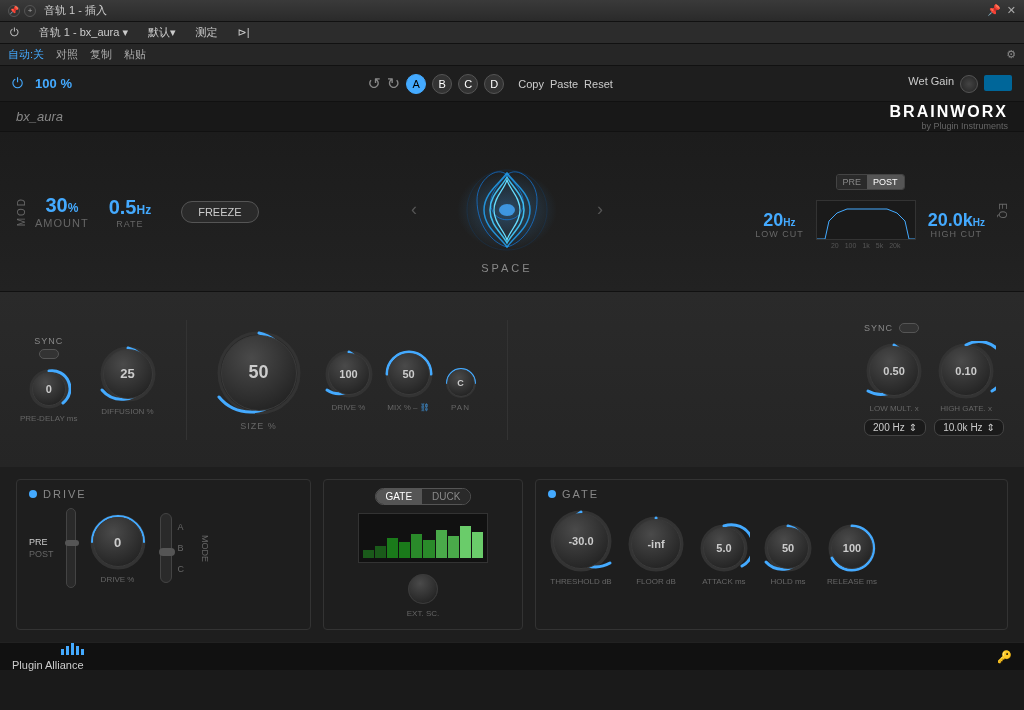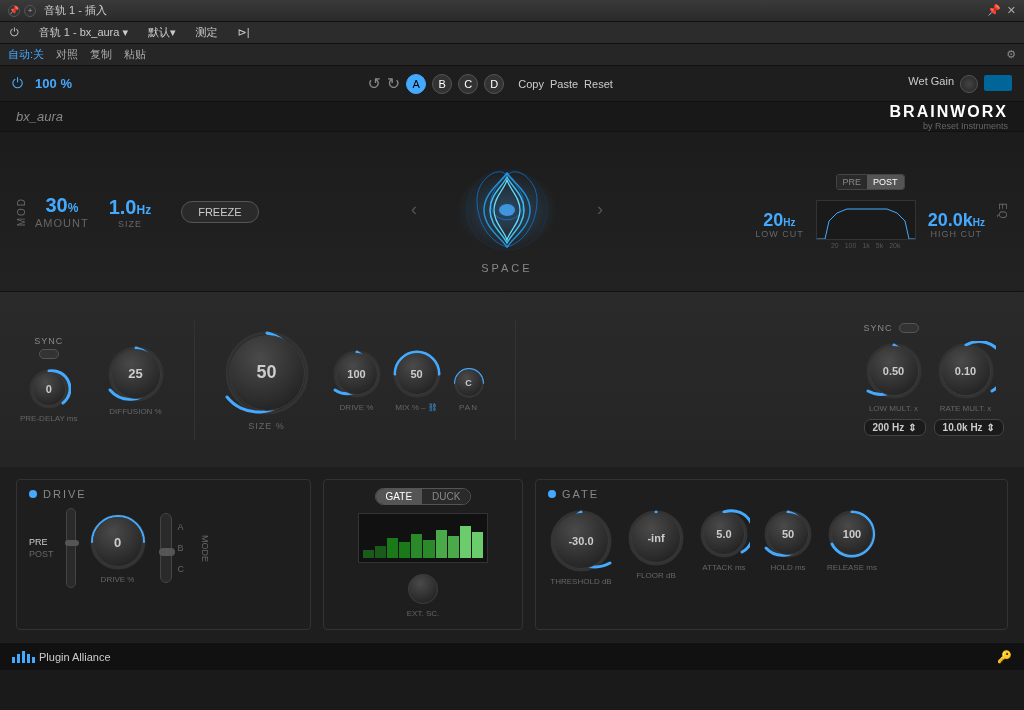--- a/index.html
+++ b/index.html
@@ -385,7 +385,7 @@
   <span class="plugin-name">bx_aura</span>
   <div class="brainworx-logo">
     <div class="bw-main">BRAINWORX</div>
-    <div class="bw-sub">by Reset Instruments</div>
+    <div class="bw-sub">by Plugin Instruments</div>
   </div>
 </div>
 

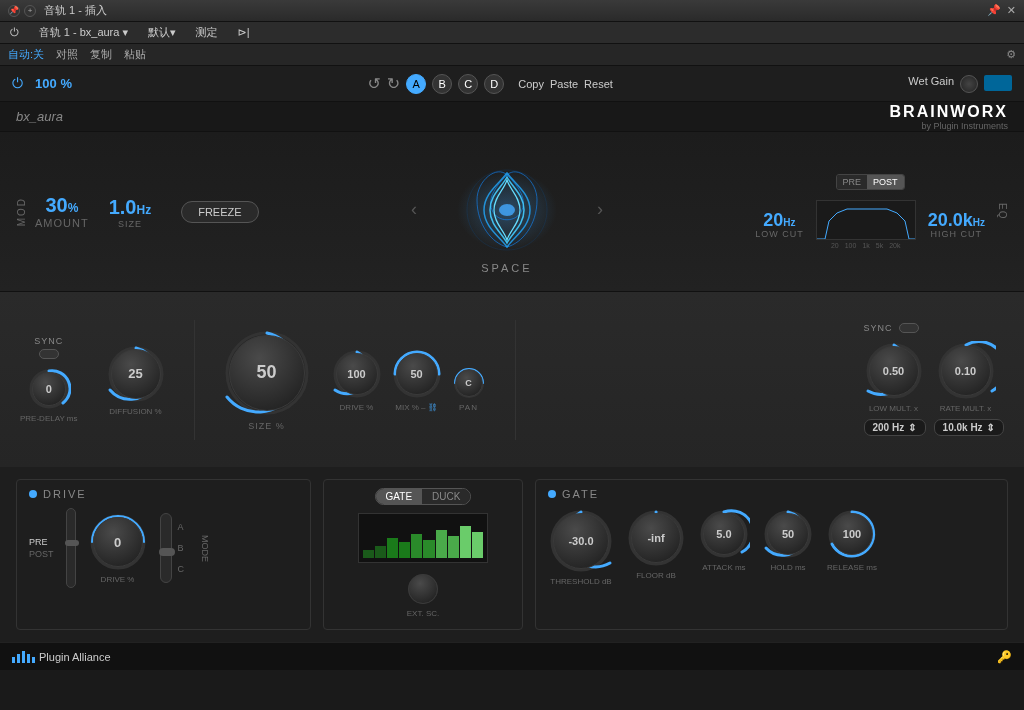--- a/index.html
+++ b/index.html
@@ -402,7 +402,7 @@
       </div>
       <div class="knob-group">
         <div style="color:#4af;font-size:20px;font-weight:bold;line-height:1">
-          <span>1.0</span><span style="font-size:12px">Hz</span>
+          <span>0.5</span><span style="font-size:12px">Hz</span>
         </div>
         <div style="color:#666;font-size:9px;letter-spacing:1px;margin-top:2px">SIZE</div>
       </div>

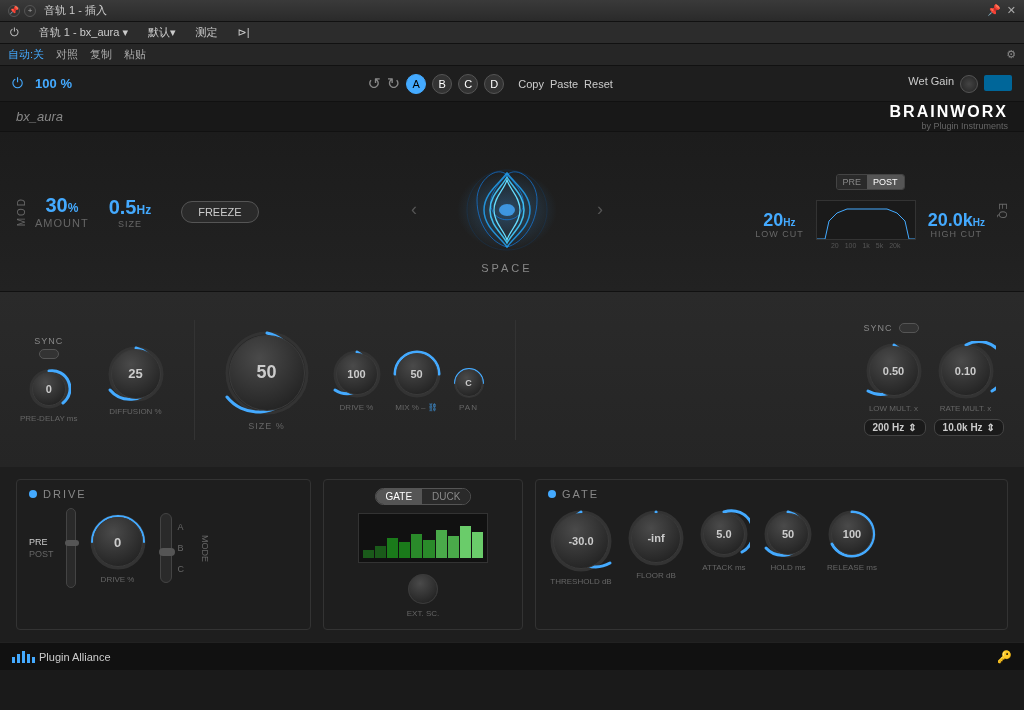--- a/index.html
+++ b/index.html
@@ -404,7 +404,7 @@
         <div style="color:#4af;font-size:20px;font-weight:bold;line-height:1">
           <span>0.5</span><span style="font-size:12px">Hz</span>
         </div>
-        <div style="color:#666;font-size:9px;letter-spacing:1px;margin-top:2px">SIZE</div>
+        <div style="color:#666;font-size:9px;letter-spacing:1px;margin-top:2px">RATE</div>
       </div>
     </div>
   </div>

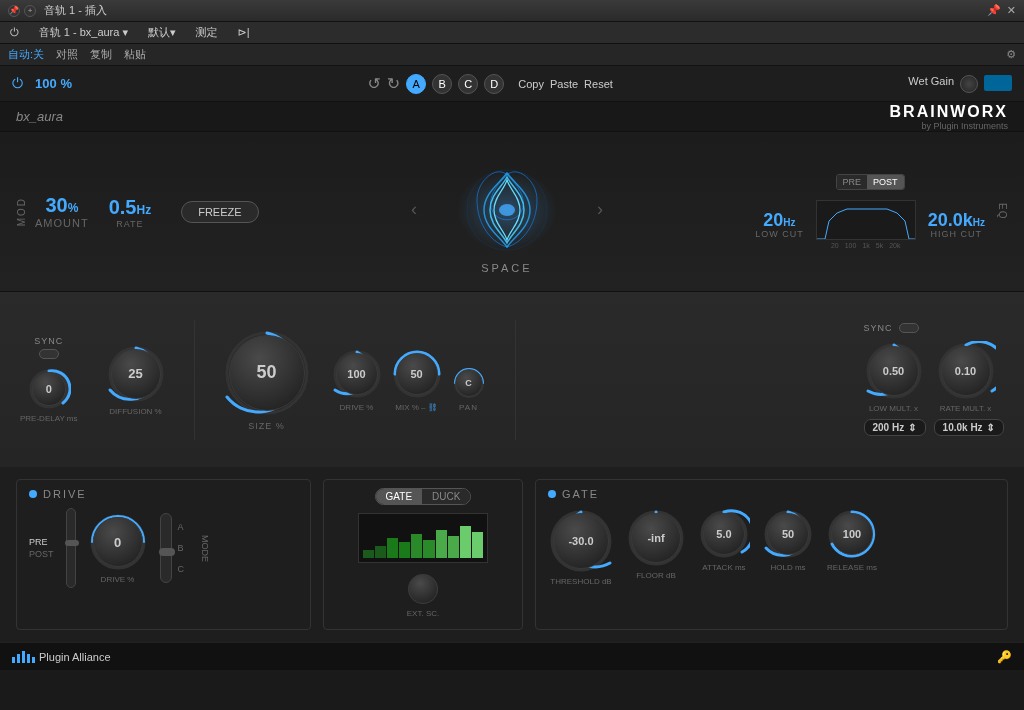--- a/index.html
+++ b/index.html
@@ -501,7 +501,7 @@
     </div>
   </div>
 
-  <div class="knob-group" style="margin-left:8px">
+  <div class="knob-group" style="">
     <div class="knob-container" style="width:60px;height:60px">
       <svg class="knob-arc-svg" width="60" height="60" viewBox="0 0 60 60">
         <circle cx="30" cy="30" r="26" fill="none" stroke="#333" stroke-width="3"></circle>

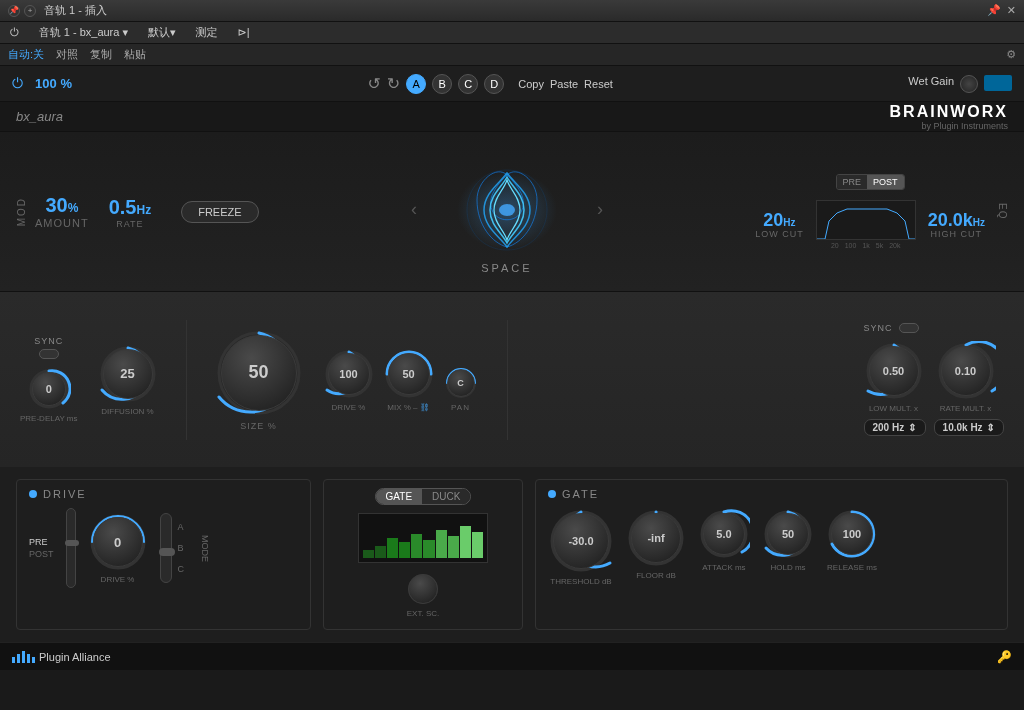--- a/index.html
+++ b/index.html
@@ -591,7 +591,7 @@
           </svg>
           <div class="inner-knob" style="width:50px;height:50px;font-size:11px">0.10</div>
         </div>
-        <div style="color:#666;font-size:8px;margin-top:3px;white-space:nowrap">RATE MULT. x</div>
+        <div style="color:#666;font-size:8px;margin-top:3px;white-space:nowrap">HIGH GATE. x</div>
       </div>
     </div>
 

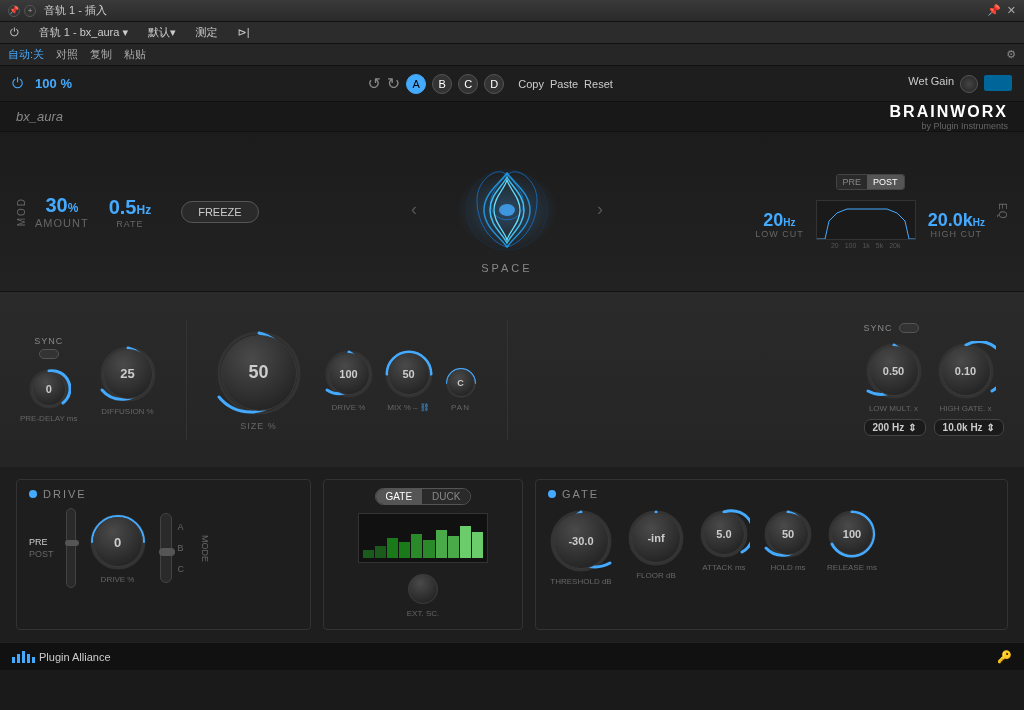--- a/index.html
+++ b/index.html
@@ -184,7 +184,7 @@
       font-size: 10px;
       padding: 2px 8px;
       cursor: pointer;
-      display: flex; align-items: center; gap: 4px; font-weight: bold;
+      display: flex; align-items: center; gap: 4px;
     }
 
     

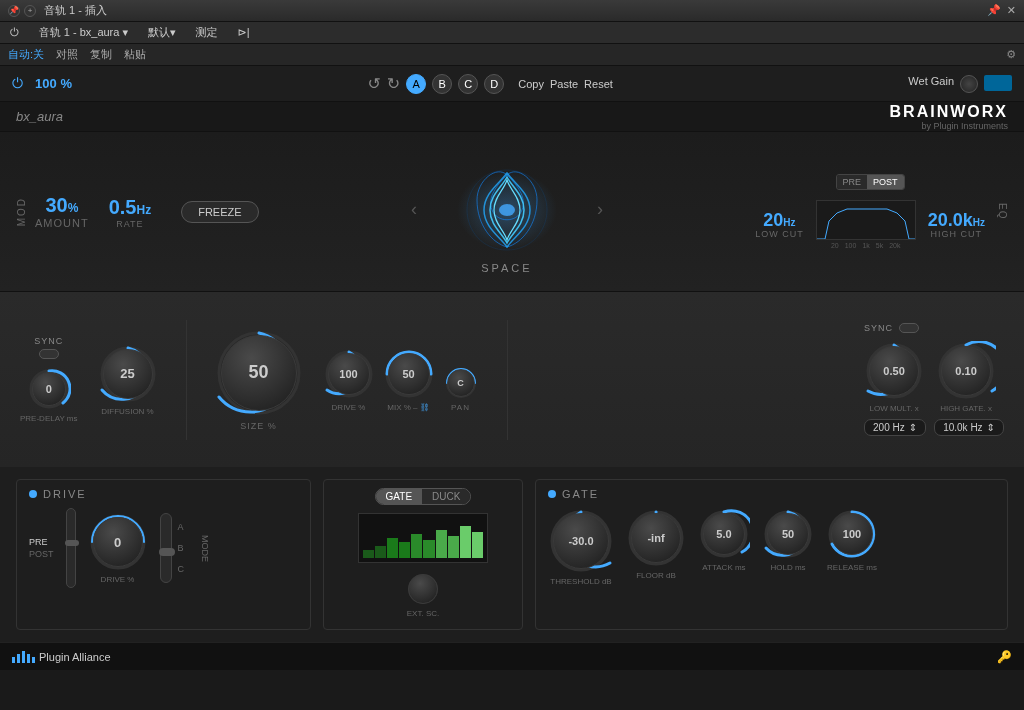--- a/index.html
+++ b/index.html
@@ -286,7 +286,7 @@
       padding: 8px 12px;
       position: relative;
     }
-    .gate-controls { display: flex; gap: 12px; margin-top: 8px; }
+    .gate-controls { display: flex; align-items: flex-end; gap: 12px; margin-top: 8px; }
 
     
     .footer {

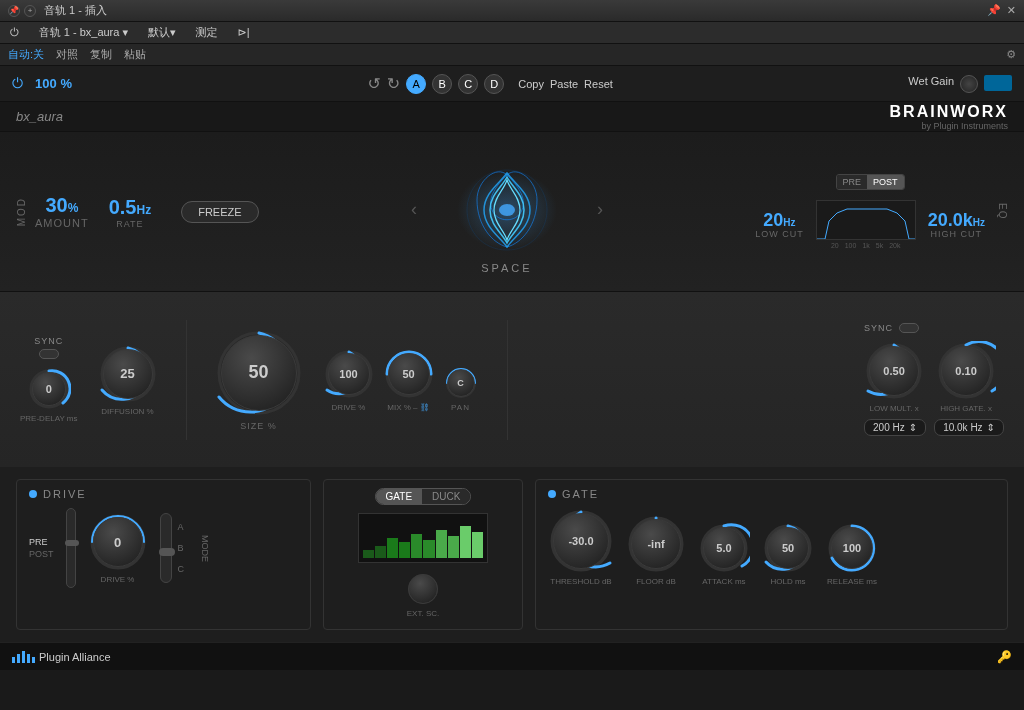--- a/index.html
+++ b/index.html
@@ -297,7 +297,7 @@
       padding: 0 12px;
       border-top: 1px solid #222;
     }
-    .footer-logo { color: #4af; font-size: 10px; display: flex; align-items: flex-start; gap: 4px; }
+    .footer-logo { color: #4af; font-size: 10px; display: flex; align-items: flex-end; gap: 4px; flex-direction: column; }
     .footer-bars { display: flex; gap: 2px; align-items: flex-end; }
     .footer-bar { width: 3px; background: #4af; }
     .footer-key { margin-left: auto; color: #555; font-size: 12px; }

